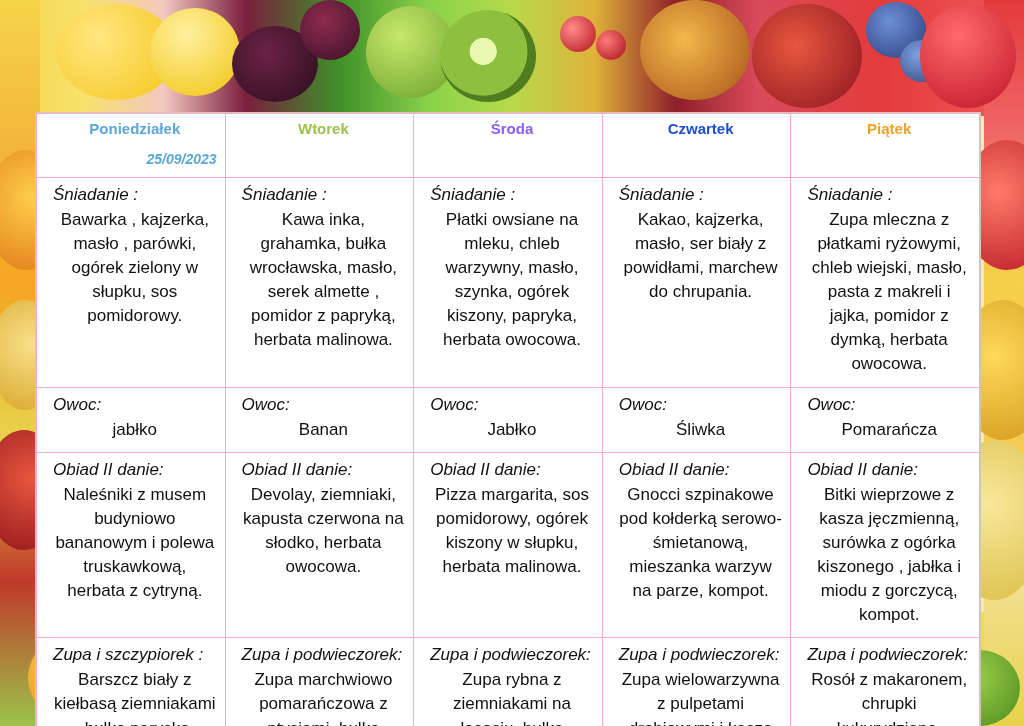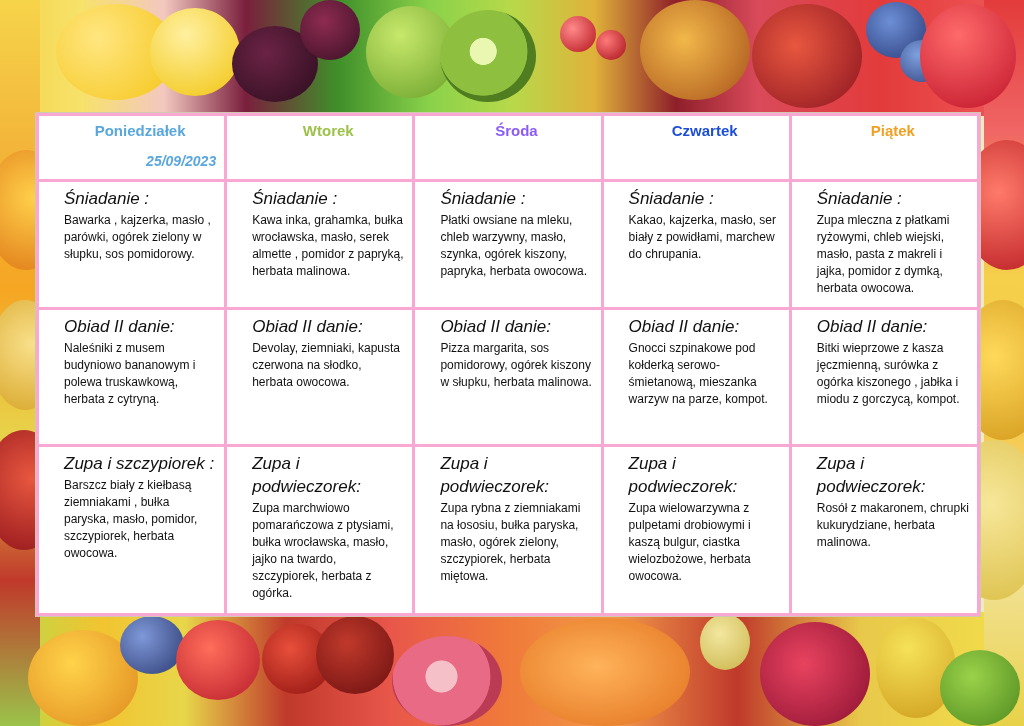--- a/index.html
+++ b/index.html
@@ -47,9 +47,9 @@
     box-shadow: 0 0 0 1px #d0c8b0;
   }
   table.menu td, table.menu th {
-    border: 3px solid #f9a8d4;
+    border: 1px solid #f9a8d4;
     vertical-align: top;
-    padding: 6px 8px 10px 25px;
+    padding: 6px 8px 10px 16px;
     background: #ffffff;
   }
   thead th {

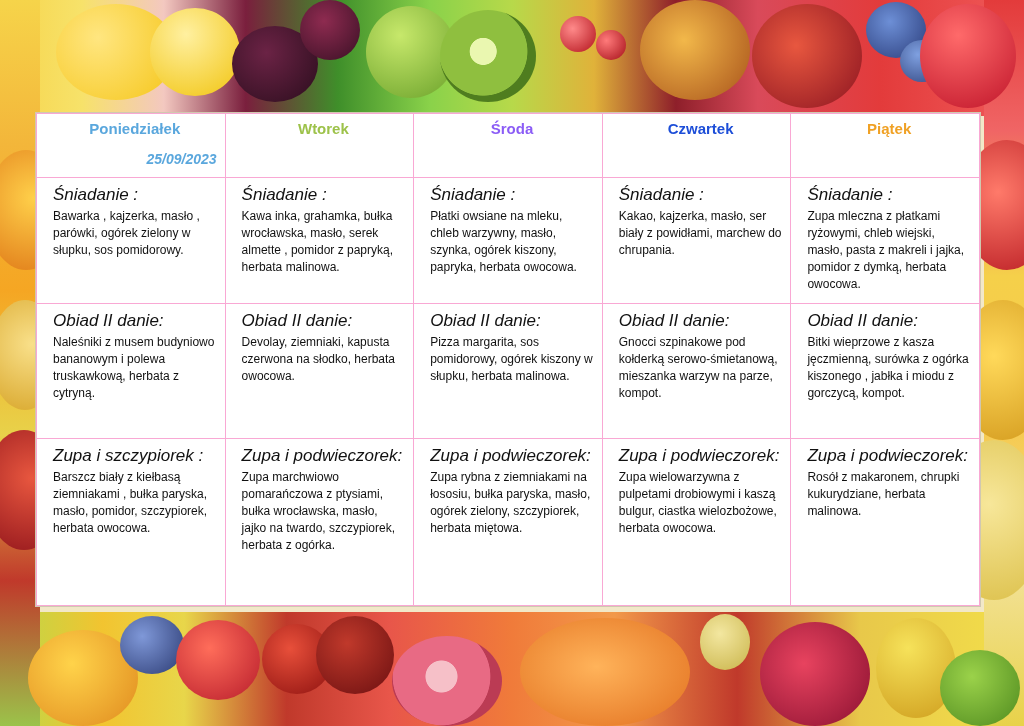--- a/index.html
+++ b/index.html
@@ -79,9 +79,10 @@
     margin-bottom: 1px;
   }
   .txt {
-    font-size: 12px;
+    font-size: 17px;
     line-height: 1.42;
     color: #111;
+    text-align: center;
   }
   tr.row-breakfast td { height: 104px; }
   tr.row-fruit td { height: 44px; }

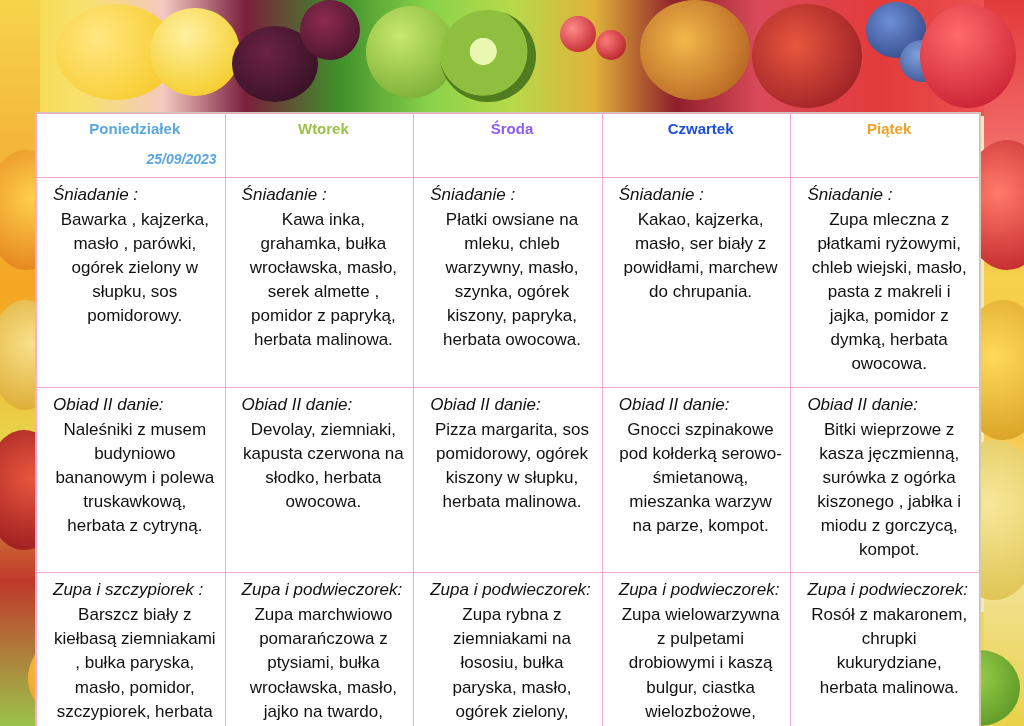--- a/index.html
+++ b/index.html
@@ -188,6 +188,28 @@
         </td>
       </tr>
 
+      <tr class="row-fruit">
+        <td class="col-0">
+          <div class="lbl">Owoc:</div>
+          <div class="txt">jabłko</div>
+        </td>
+        <td class="col-1">
+          <div class="lbl">Owoc:</div>
+          <div class="txt">Banan</div>
+        </td>
+        <td class="col-2">
+          <div class="lbl">Owoc:</div>
+          <div class="txt">Jabłko</div>
+        </td>
+        <td class="col-3">
+          <div class="lbl">Owoc:</div>
+          <div class="txt">Śliwka</div>
+        </td>
+        <td class="col-4">
+          <div class="lbl">Owoc:</div>
+          <div class="txt">Pomarańcza</div>
+        </td>
+      </tr>
 
       <tr class="row-main">
         <td class="col-0">

